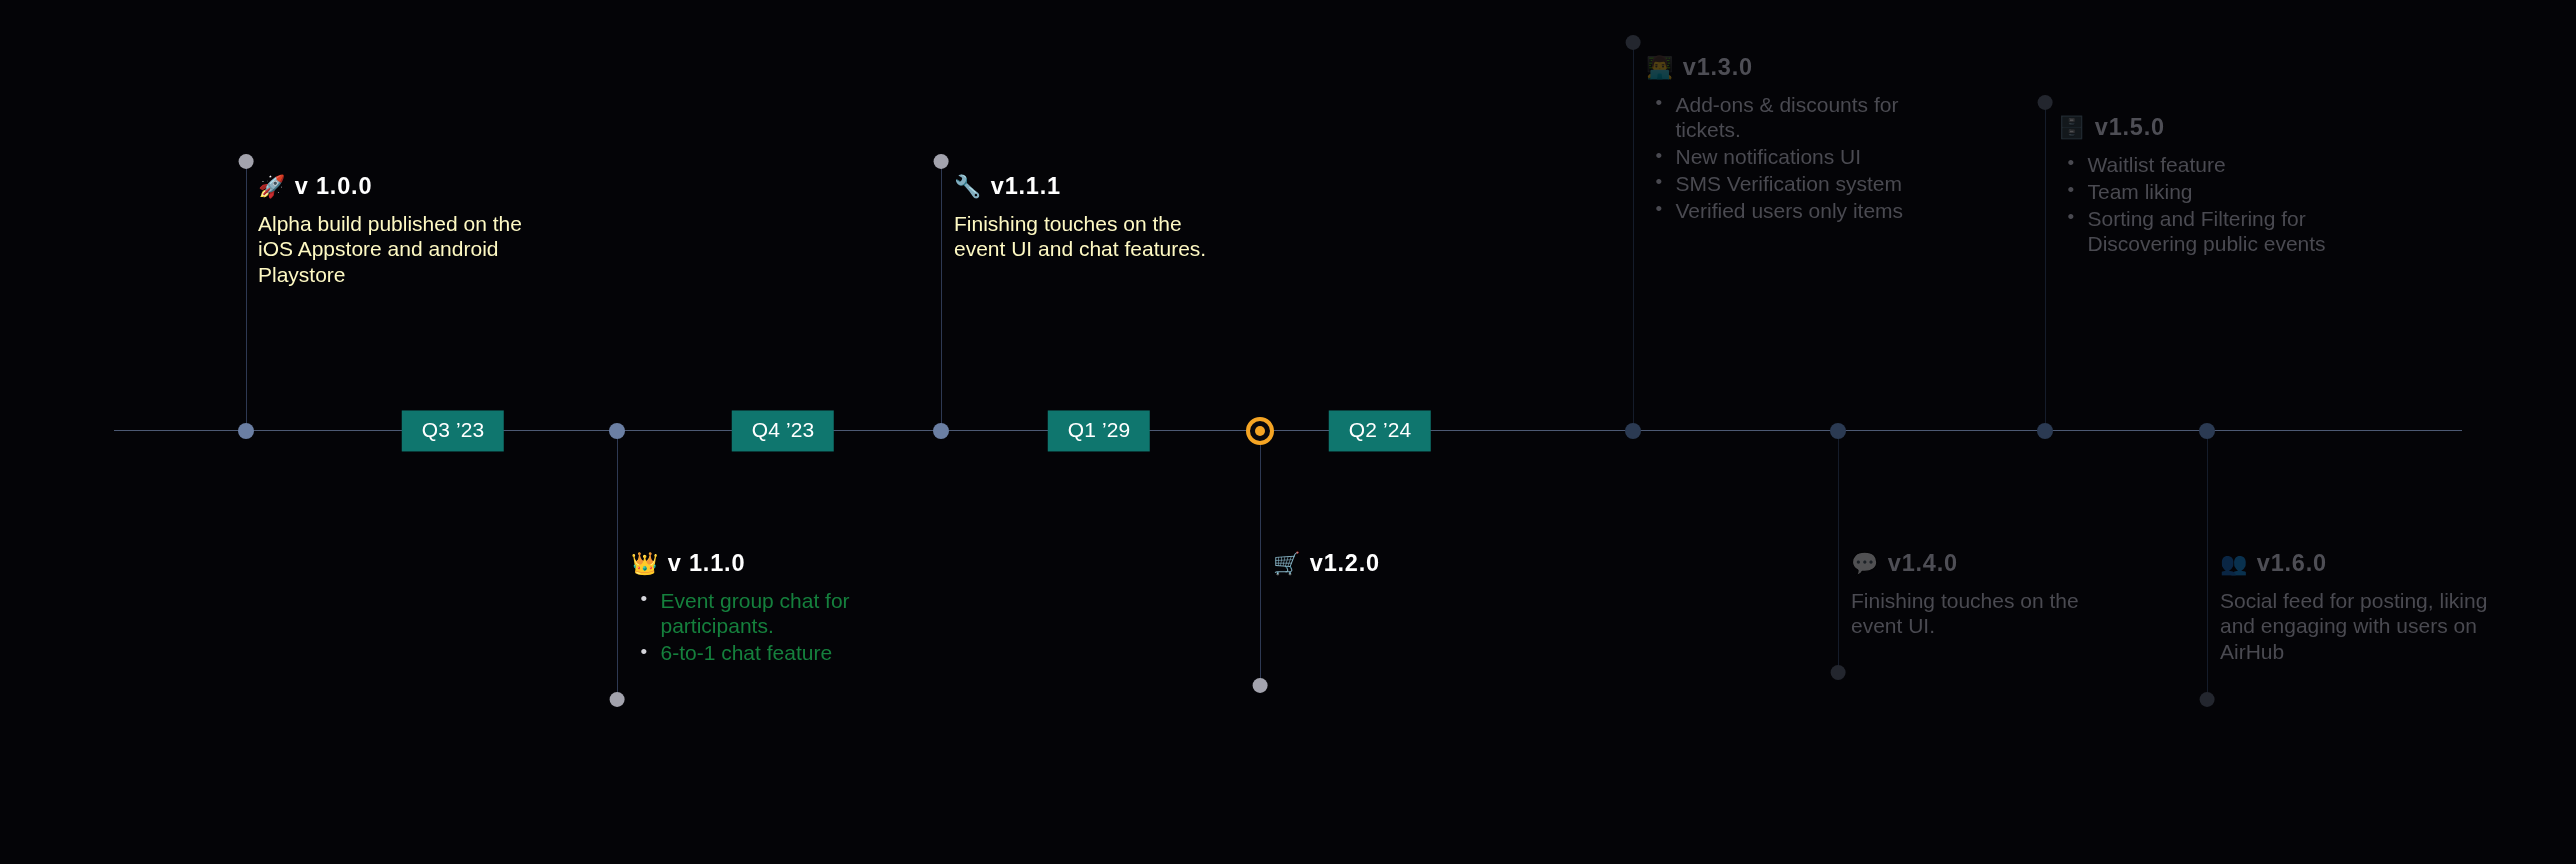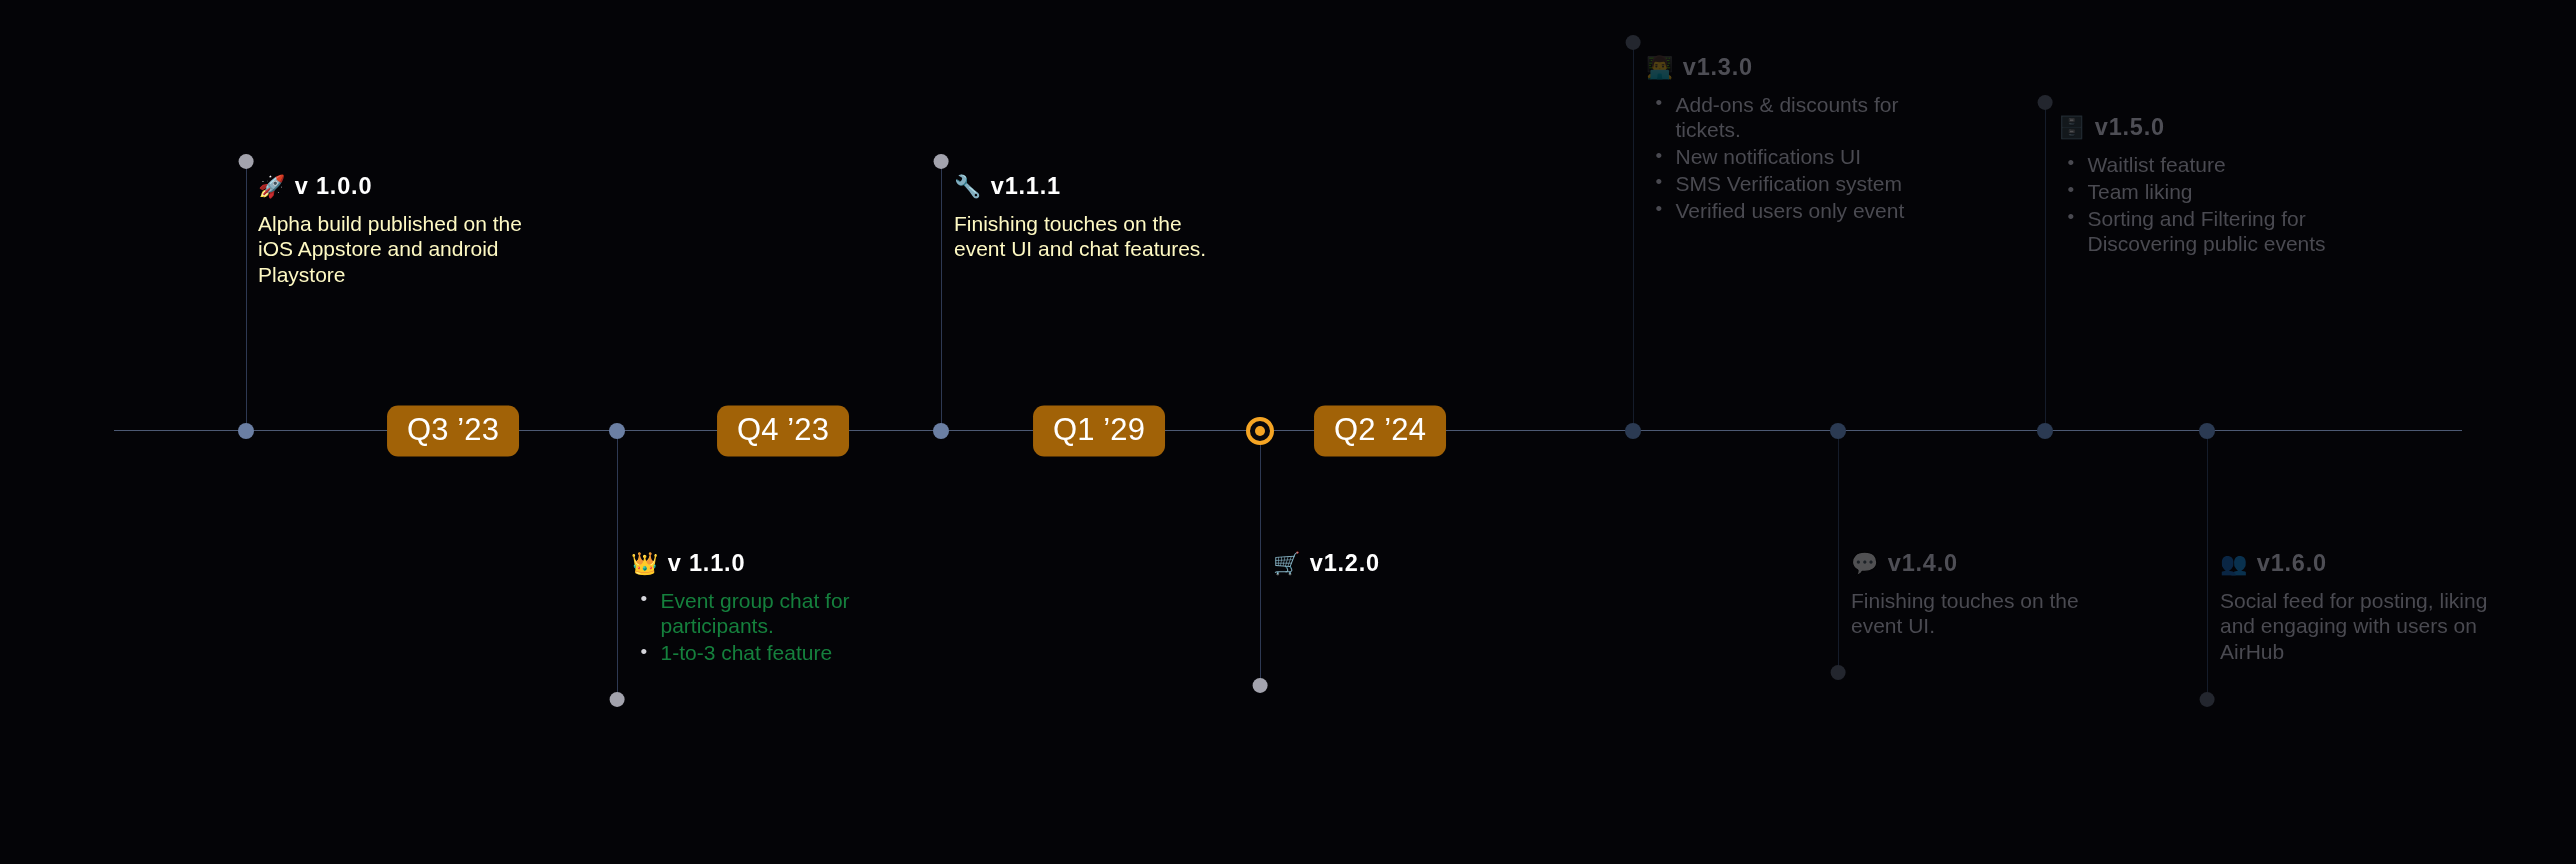--- a/index.html
+++ b/index.html
@@ -247,7 +247,7 @@
       <li>Add-ons &amp; discounts for tickets.</li>
       <li>New notifications UI</li>
       <li>SMS Verification system</li>
-      <li>Verified users only event</li>
+      <li>Verified users only items</li>
     </ul>
   </div>
 

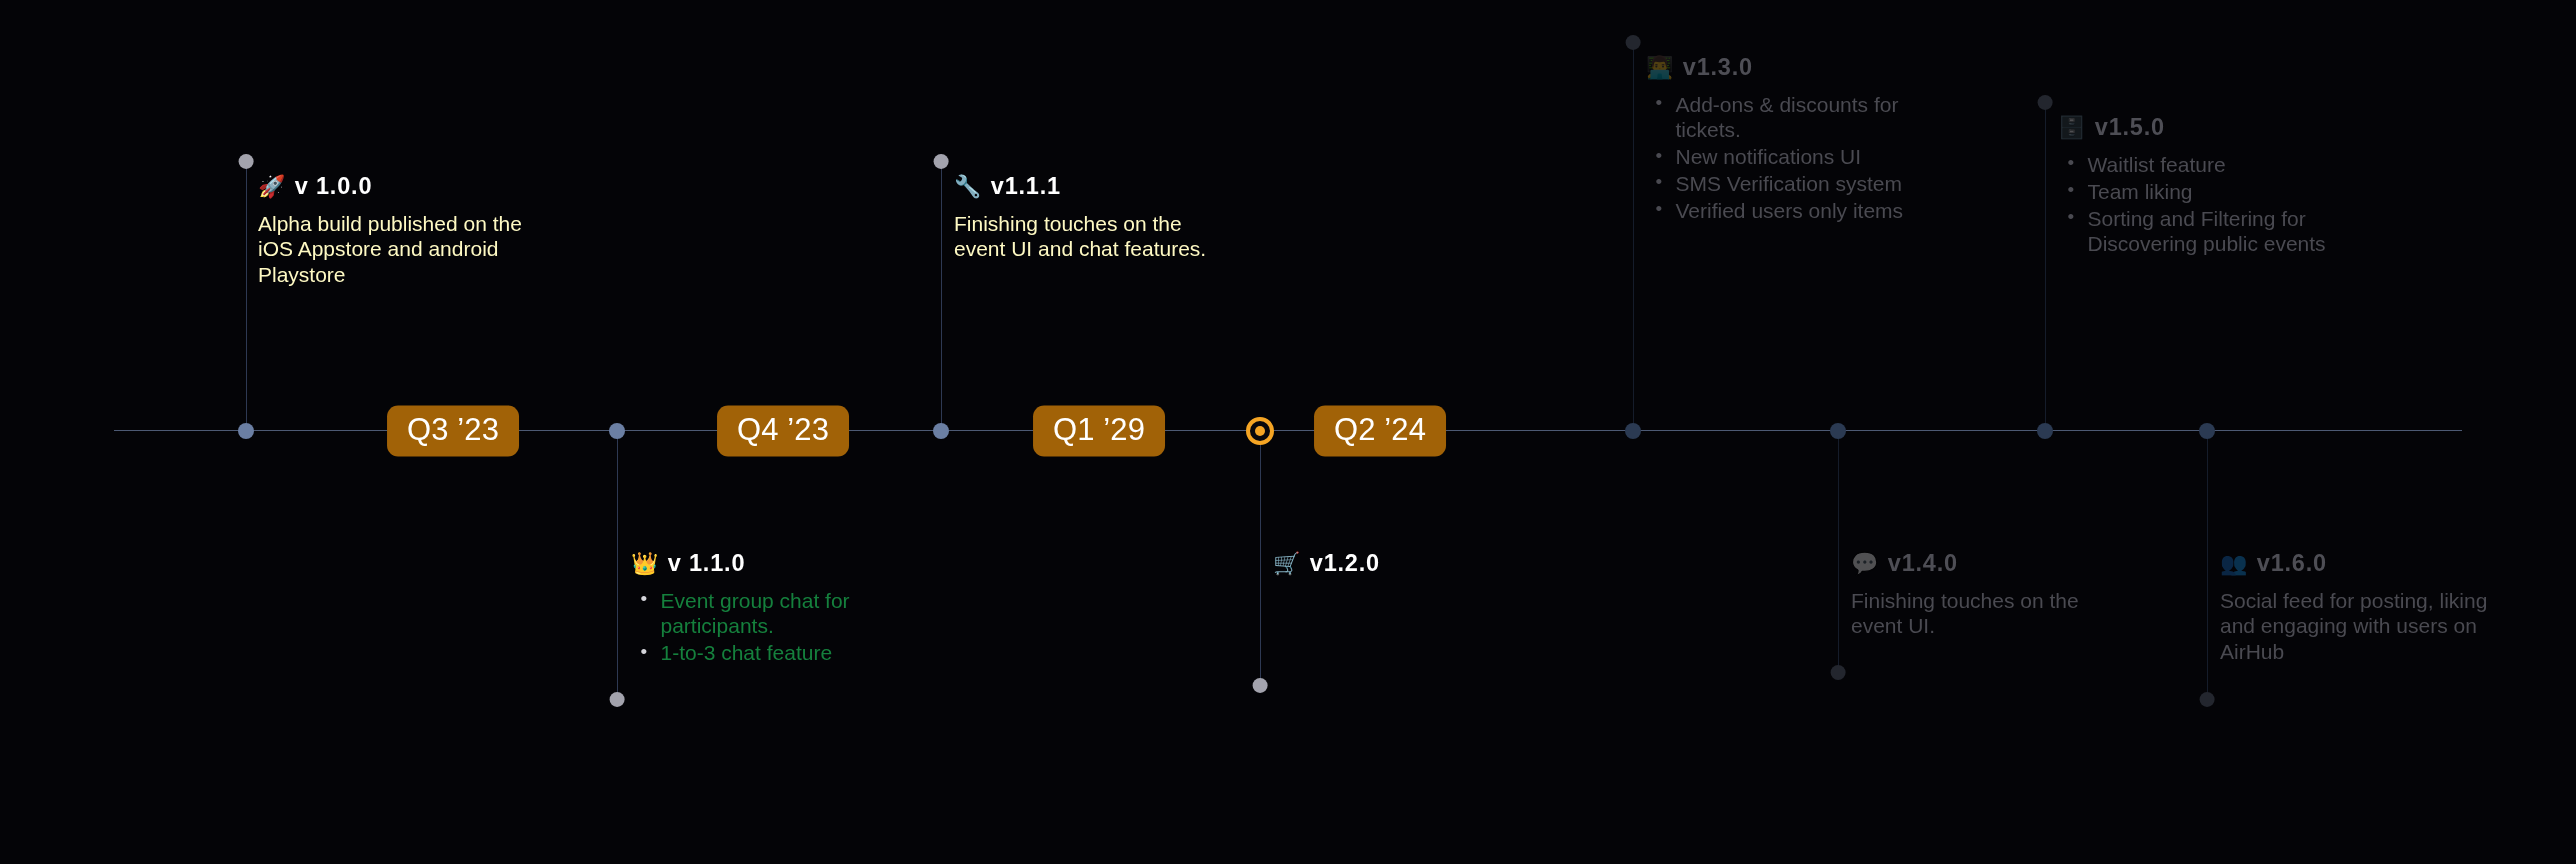--- a/index.html
+++ b/index.html
@@ -72,12 +72,12 @@
     position: absolute;
     top: 431px;
     transform: translate(-50%, -50%);
-    background: #a16207;
+    background: #0f766e;
     color: #ffffff;
-    font-size: 31px;
+    font-size: 21px;
     font-weight: 400;
     padding: 9.4px 20px 10.7px 20px;
-    border-radius: 11px;
+    border-radius: 0;
     white-space: nowrap;
     letter-spacing: 0.1px;
     line-height: 1;

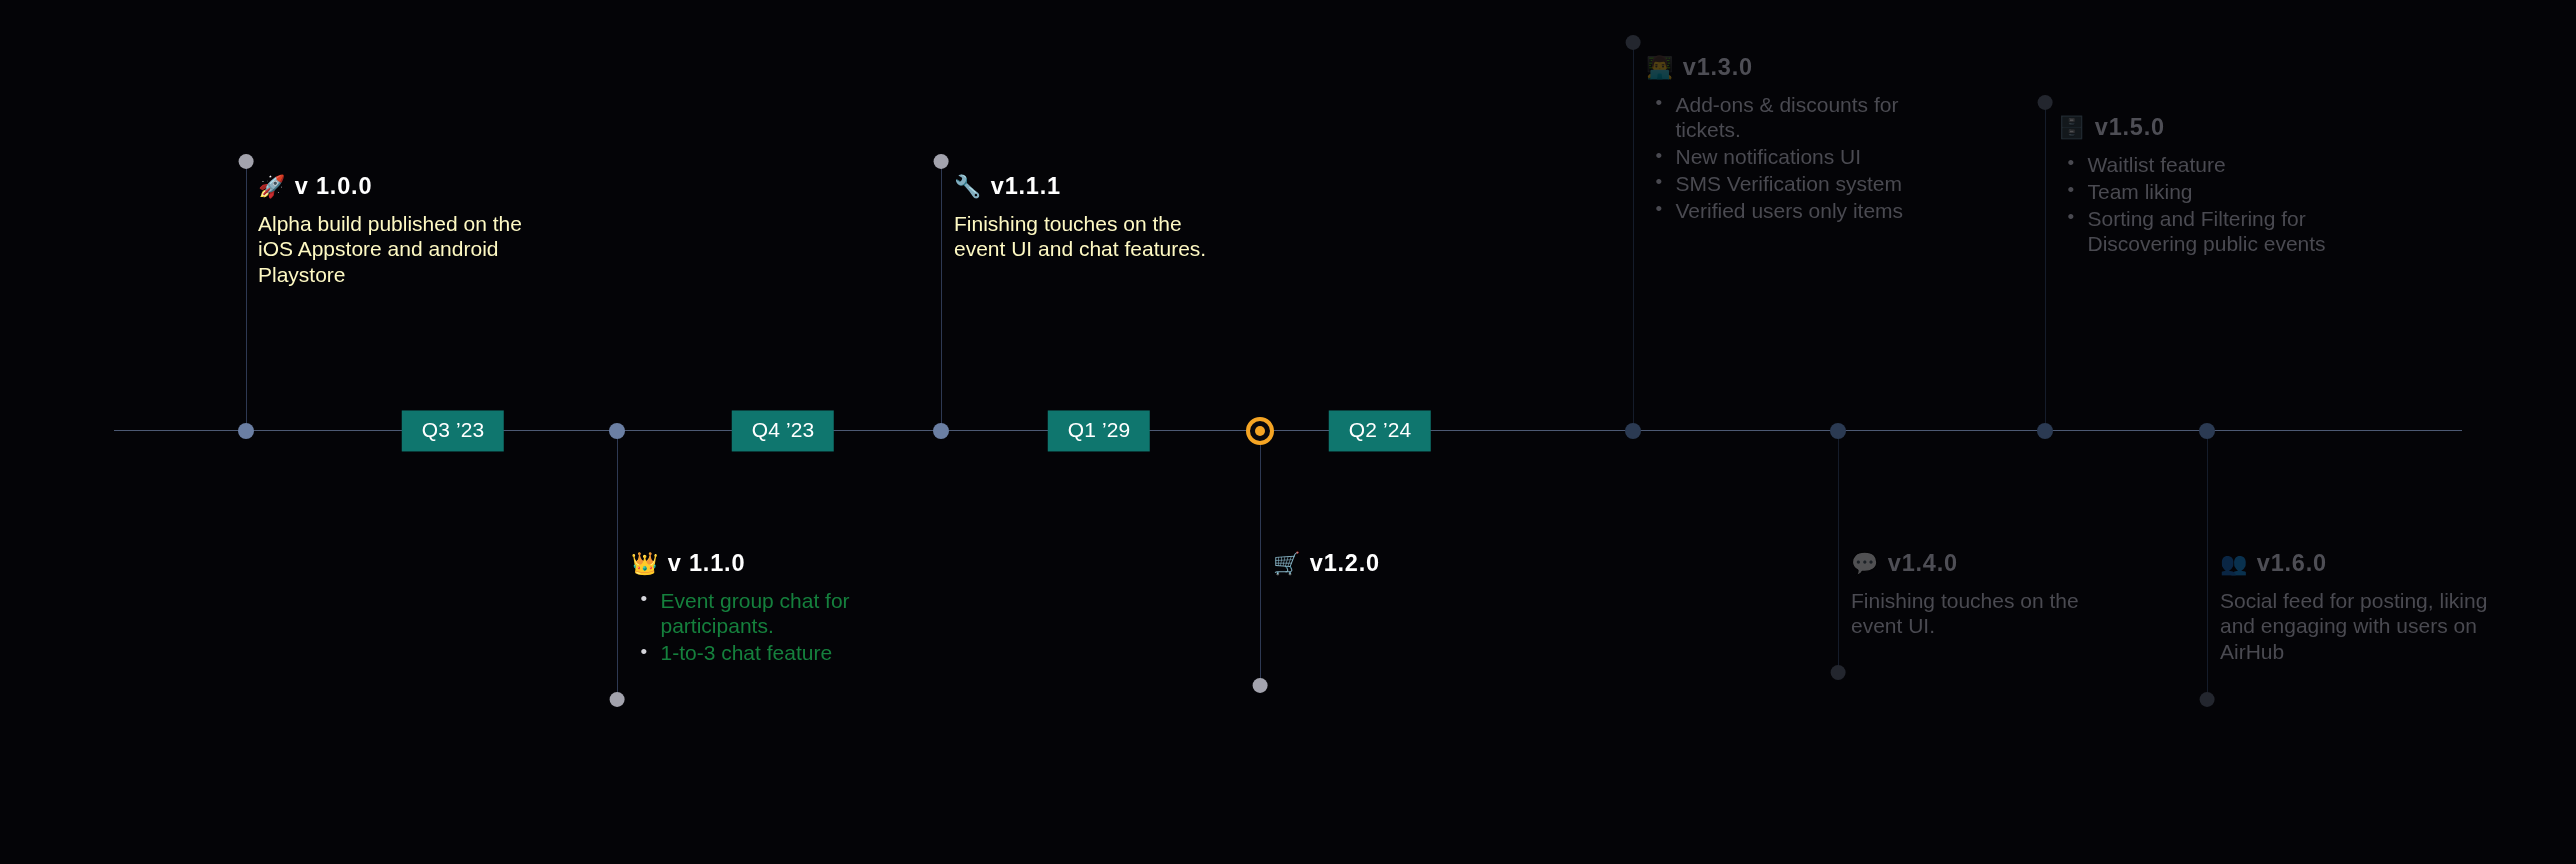--- a/index.html
+++ b/index.html
@@ -219,7 +219,7 @@
     </div>
     <ul class="milestone-list">
       <li>Event group chat for participants.</li>
-      <li>1-to-3 chat feature</li>
+      <li>6-to-1 chat feature</li>
     </ul>
   </div>
 

